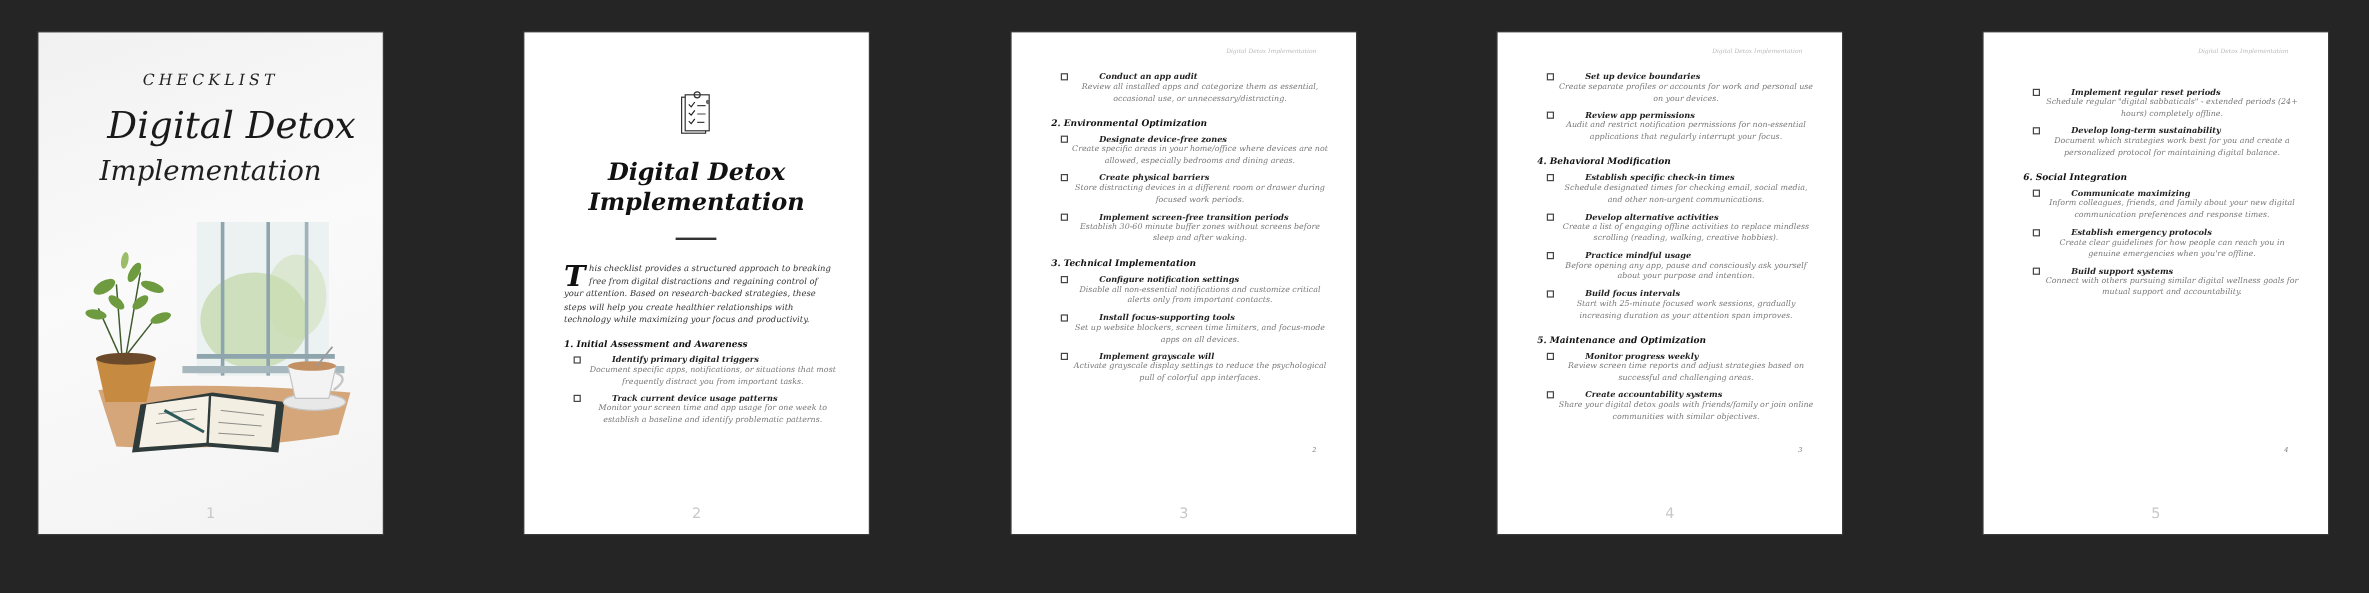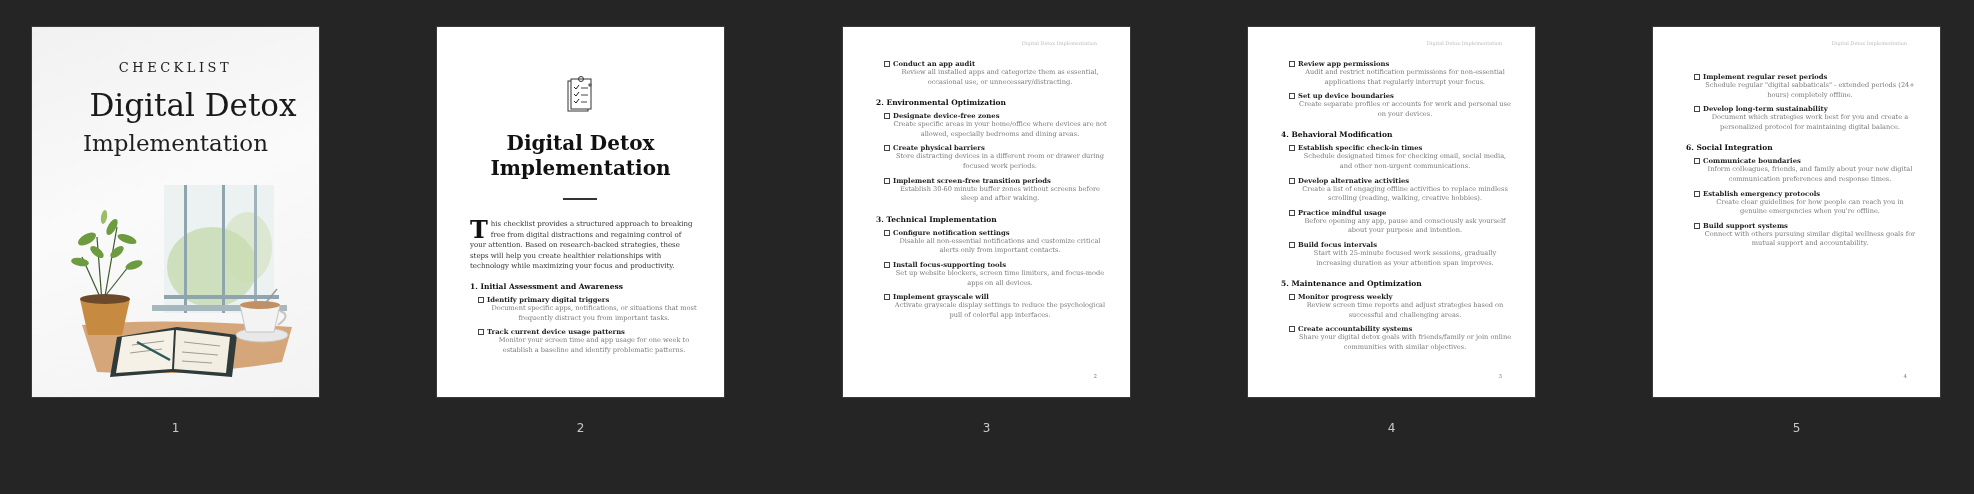--- a/index.html
+++ b/index.html
@@ -4,7 +4,7 @@
 <style>
   html, body { margin:0; padding:0; }
   body { width:1974px; height:494px; background:#252525; position:relative; overflow:hidden; font-family:"DejaVu Serif", serif; }
-  .page { position:absolute; top:27px; width:287px; height:370px; background:#ffffff; box-shadow:0 0 0 1px #3a3a3a; overflow:hidden; }
+  .page { position:absolute; top:27px; width:287px; height:418px; background:#ffffff; box-shadow:0 0 0 1px #3a3a3a; overflow:hidden;font-style:italic; }
   .page-label { position:absolute; top:421px; width:287px; text-align:center; color:#c8c8c8; font-family:"DejaVu Sans", sans-serif; font-size:12px; }
   
   .cover { background:linear-gradient(160deg,#f1f1f1 0%,#fafafa 45%,#f3f3f3 100%); }

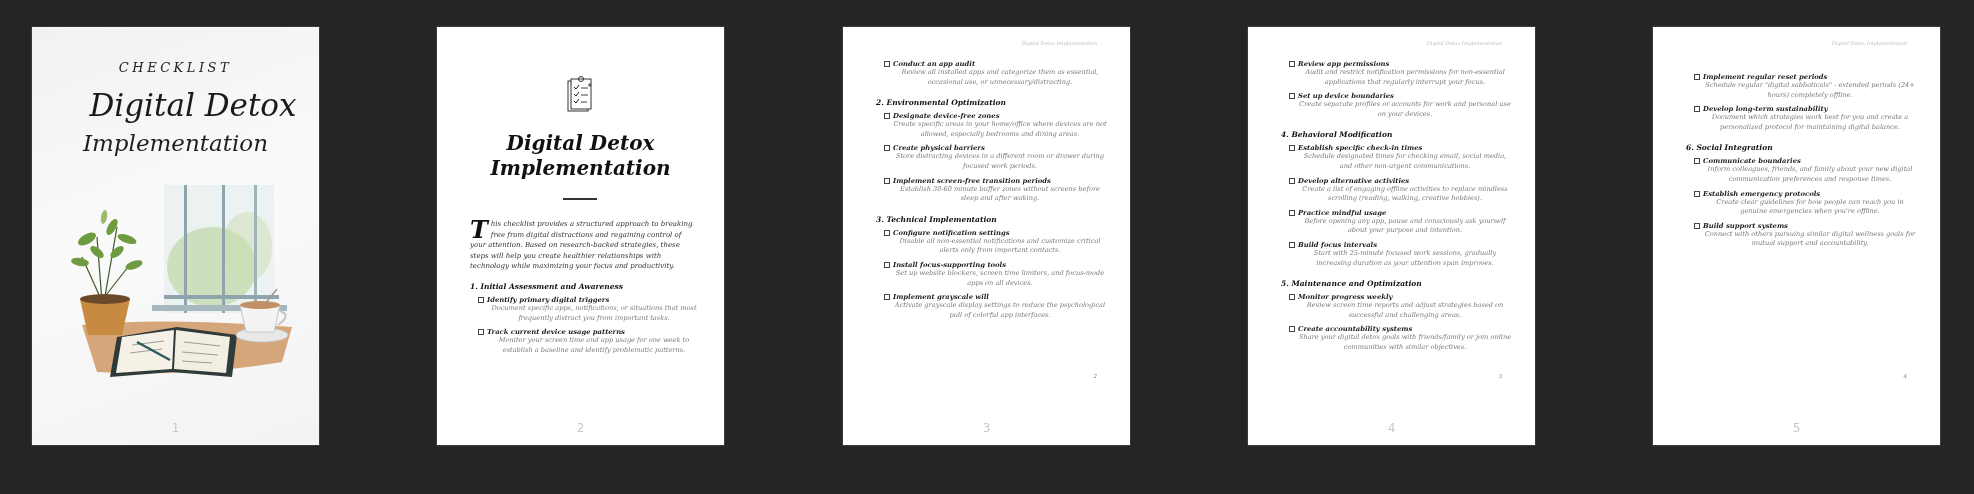--- a/index.html
+++ b/index.html
@@ -21,7 +21,7 @@
   .sections { position:absolute; left:33px; width:232px; }
   .sec-title { font-size:7.5px; font-weight:bold; color:#111; margin:0 0 5px 0; }
   .item { margin:0 0 5px 8px; }
-  .item-head { font-size:6.8px; font-weight:bold; color:#222; display:flex; align-items:center; }
+  .item-head { font-size:6.8px; font-weight:bold; color:#222; display:flex; align-items:center;gap:23px; }
   .chk { display:inline-block; width:4px; height:4px; border:0.8px solid #444; margin-right:3px; flex:none; }
   .item-desc { font-size:6.6px; line-height:9.6px; color:#7a7a7a; margin-left:8px;text-align:center; }
   .sec-gap { height:6px; }

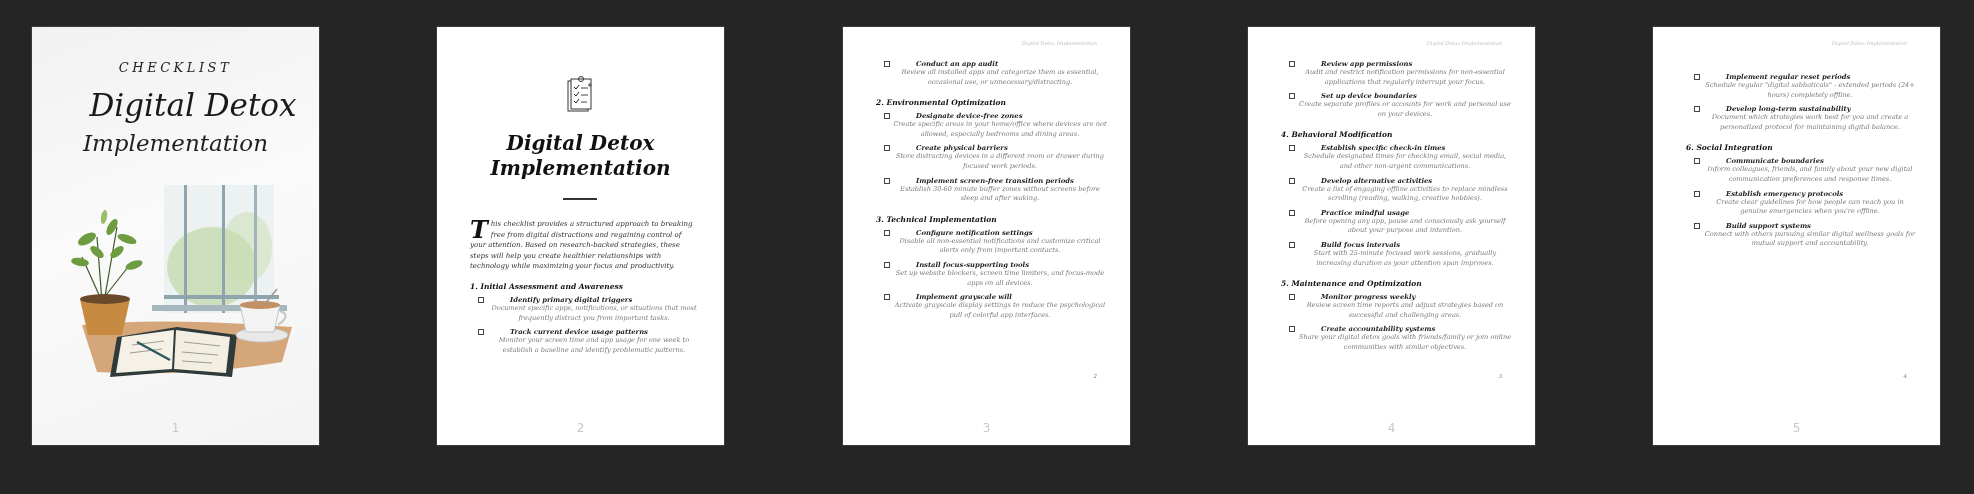--- a/index.html
+++ b/index.html
@@ -190,16 +190,16 @@
     <div class="item">
         <div class="item-head">
           <span class="chk"></span>
+          <span>Set up device boundaries</span>
+        </div>
+        <div class="item-desc">Create separate profiles or accounts for work and personal use on your devices.</div>
+      </div>
+    <div class="item">
+        <div class="item-head">
+          <span class="chk"></span>
           <span>Review app permissions</span>
         </div>
         <div class="item-desc">Audit and restrict notification permissions for non-essential applications that regularly interrupt your focus.</div>
-      </div>
-    <div class="item">
-        <div class="item-head">
-          <span class="chk"></span>
-          <span>Set up device boundaries</span>
-        </div>
-        <div class="item-desc">Create separate profiles or accounts for work and personal use on your devices.</div>
       </div>
     <div class="sec-gap"></div>
     <div class="sec-title">4. Behavioral Modification</div>

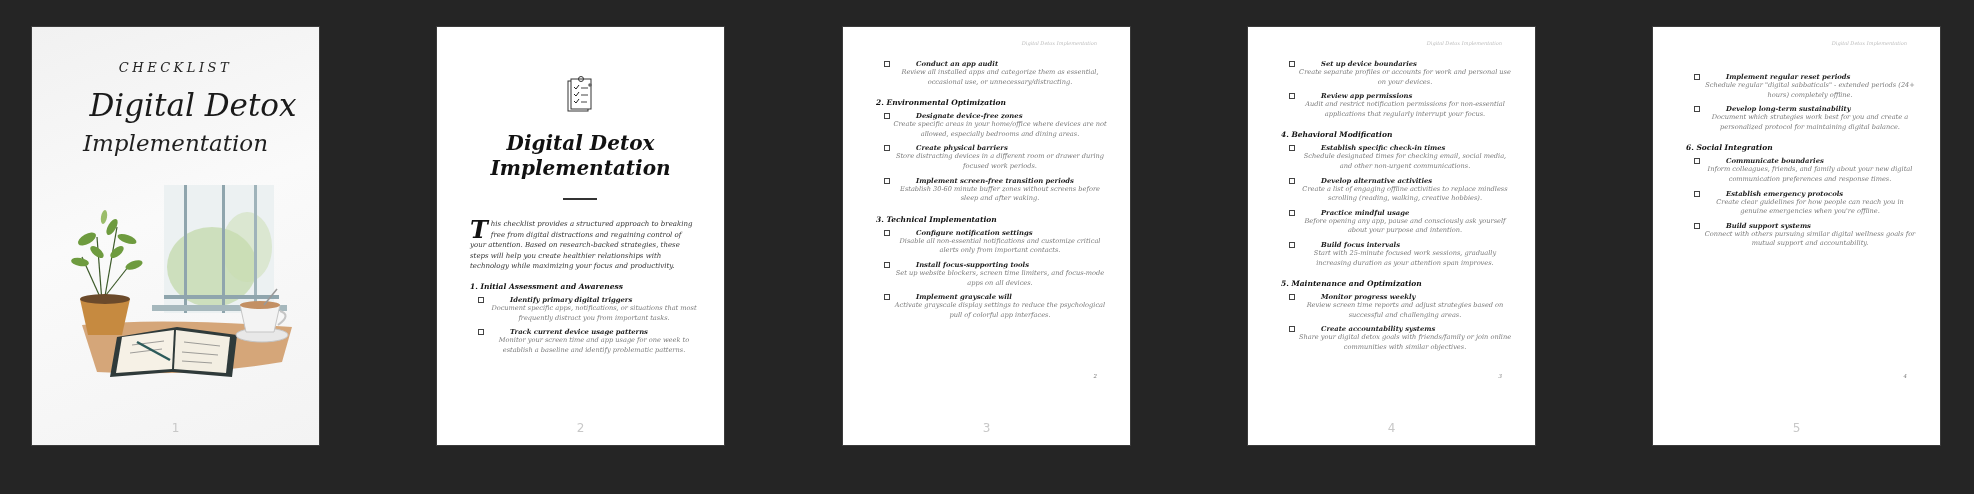--- a/index.html
+++ b/index.html
@@ -274,7 +274,7 @@
     <div class="item">
         <div class="item-head">
           <span class="chk"></span>
-          <span>Communicate boundaries</span>
+          <span>Communicate maximizing</span>
         </div>
         <div class="item-desc">Inform colleagues, friends, and family about your new digital communication preferences and response times.</div>
       </div>

